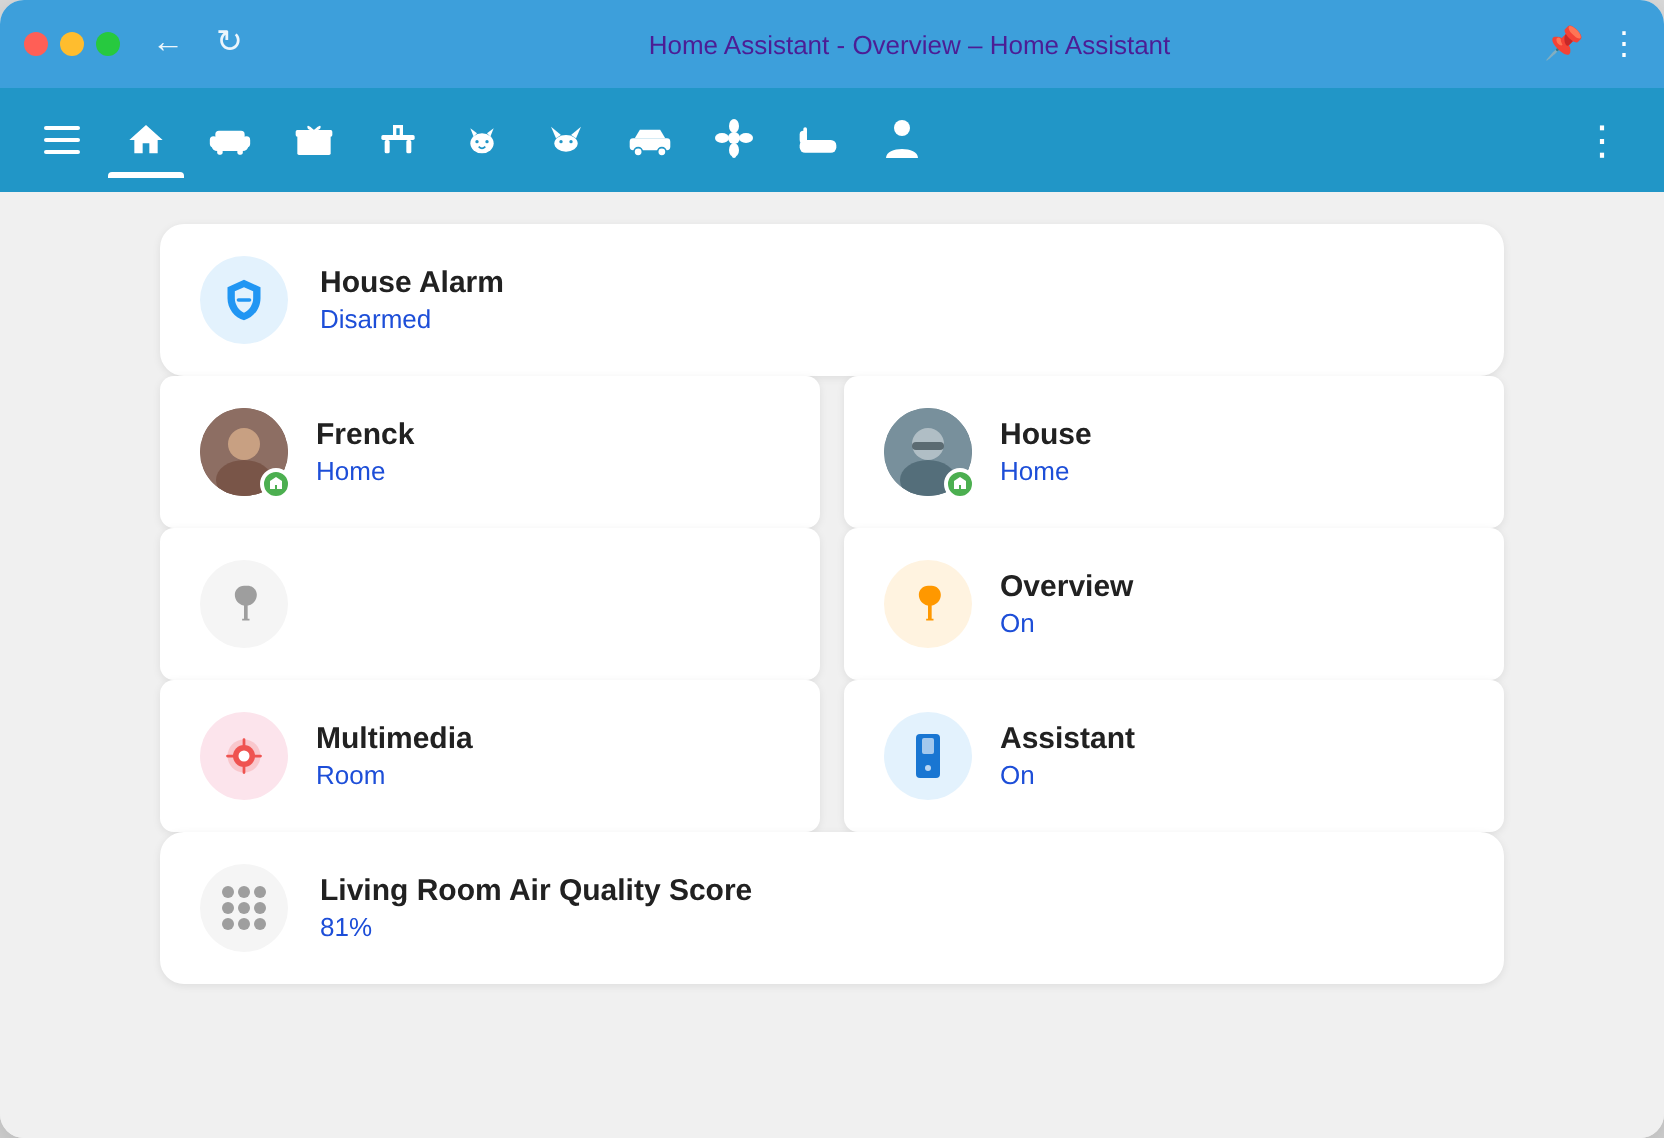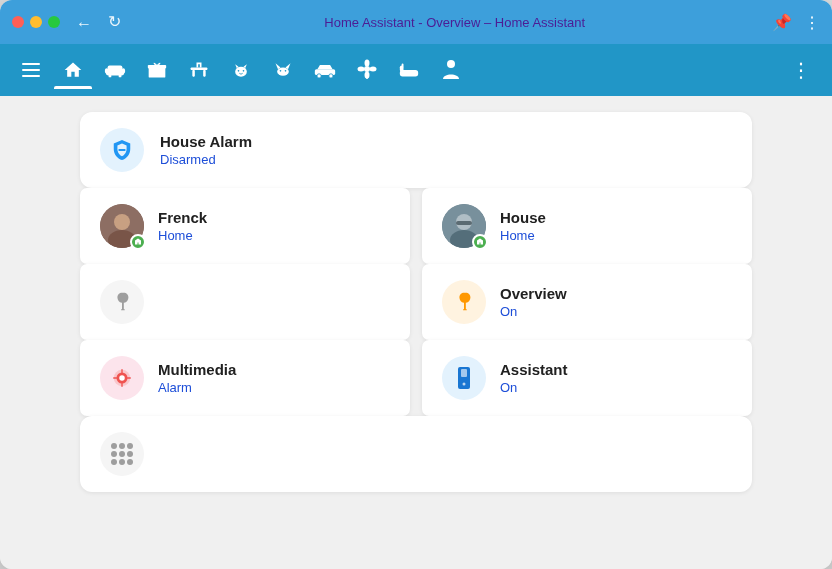--- a/index.html
+++ b/index.html
@@ -412,7 +412,7 @@
           </div>
           <div class="card-info">
             <div class="card-title">Multimedia</div>
-            <div class="card-status">Alarm</div>
+            <div class="card-status">Room</div>
           </div>
         </div>
         <div class="card-half">

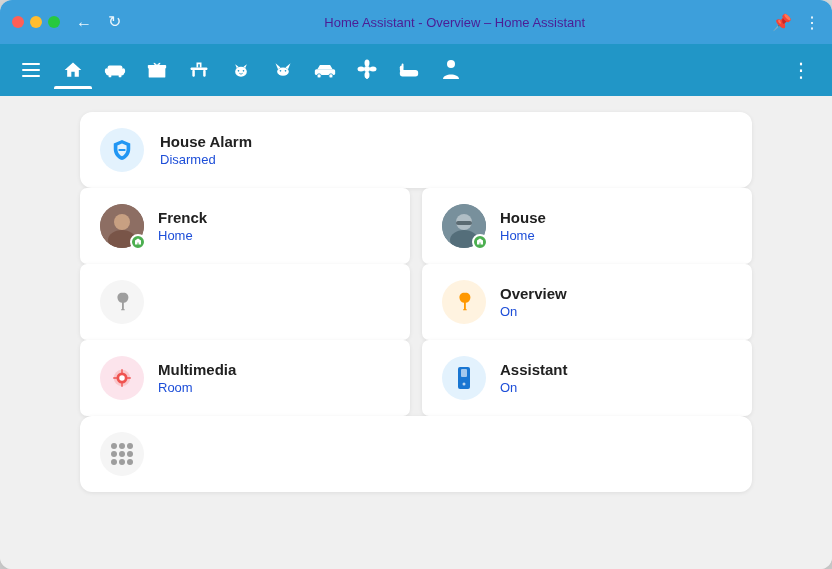--- a/index.html
+++ b/index.html
@@ -444,6 +444,10 @@
               <div class="dot"></div>
           </div>
         </div>
+        <div class="card-info">
+          <div class="card-title">Living Room Air Quality Score</div>
+          <div class="card-status">81%</div>
+        </div>
       </div>
 
     </div>

